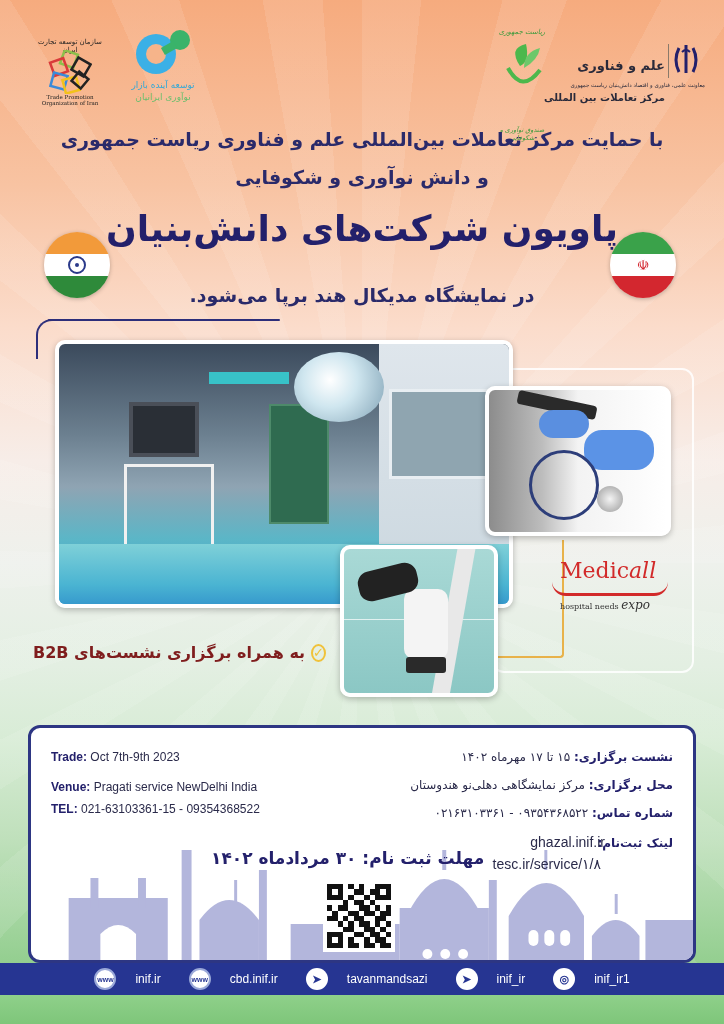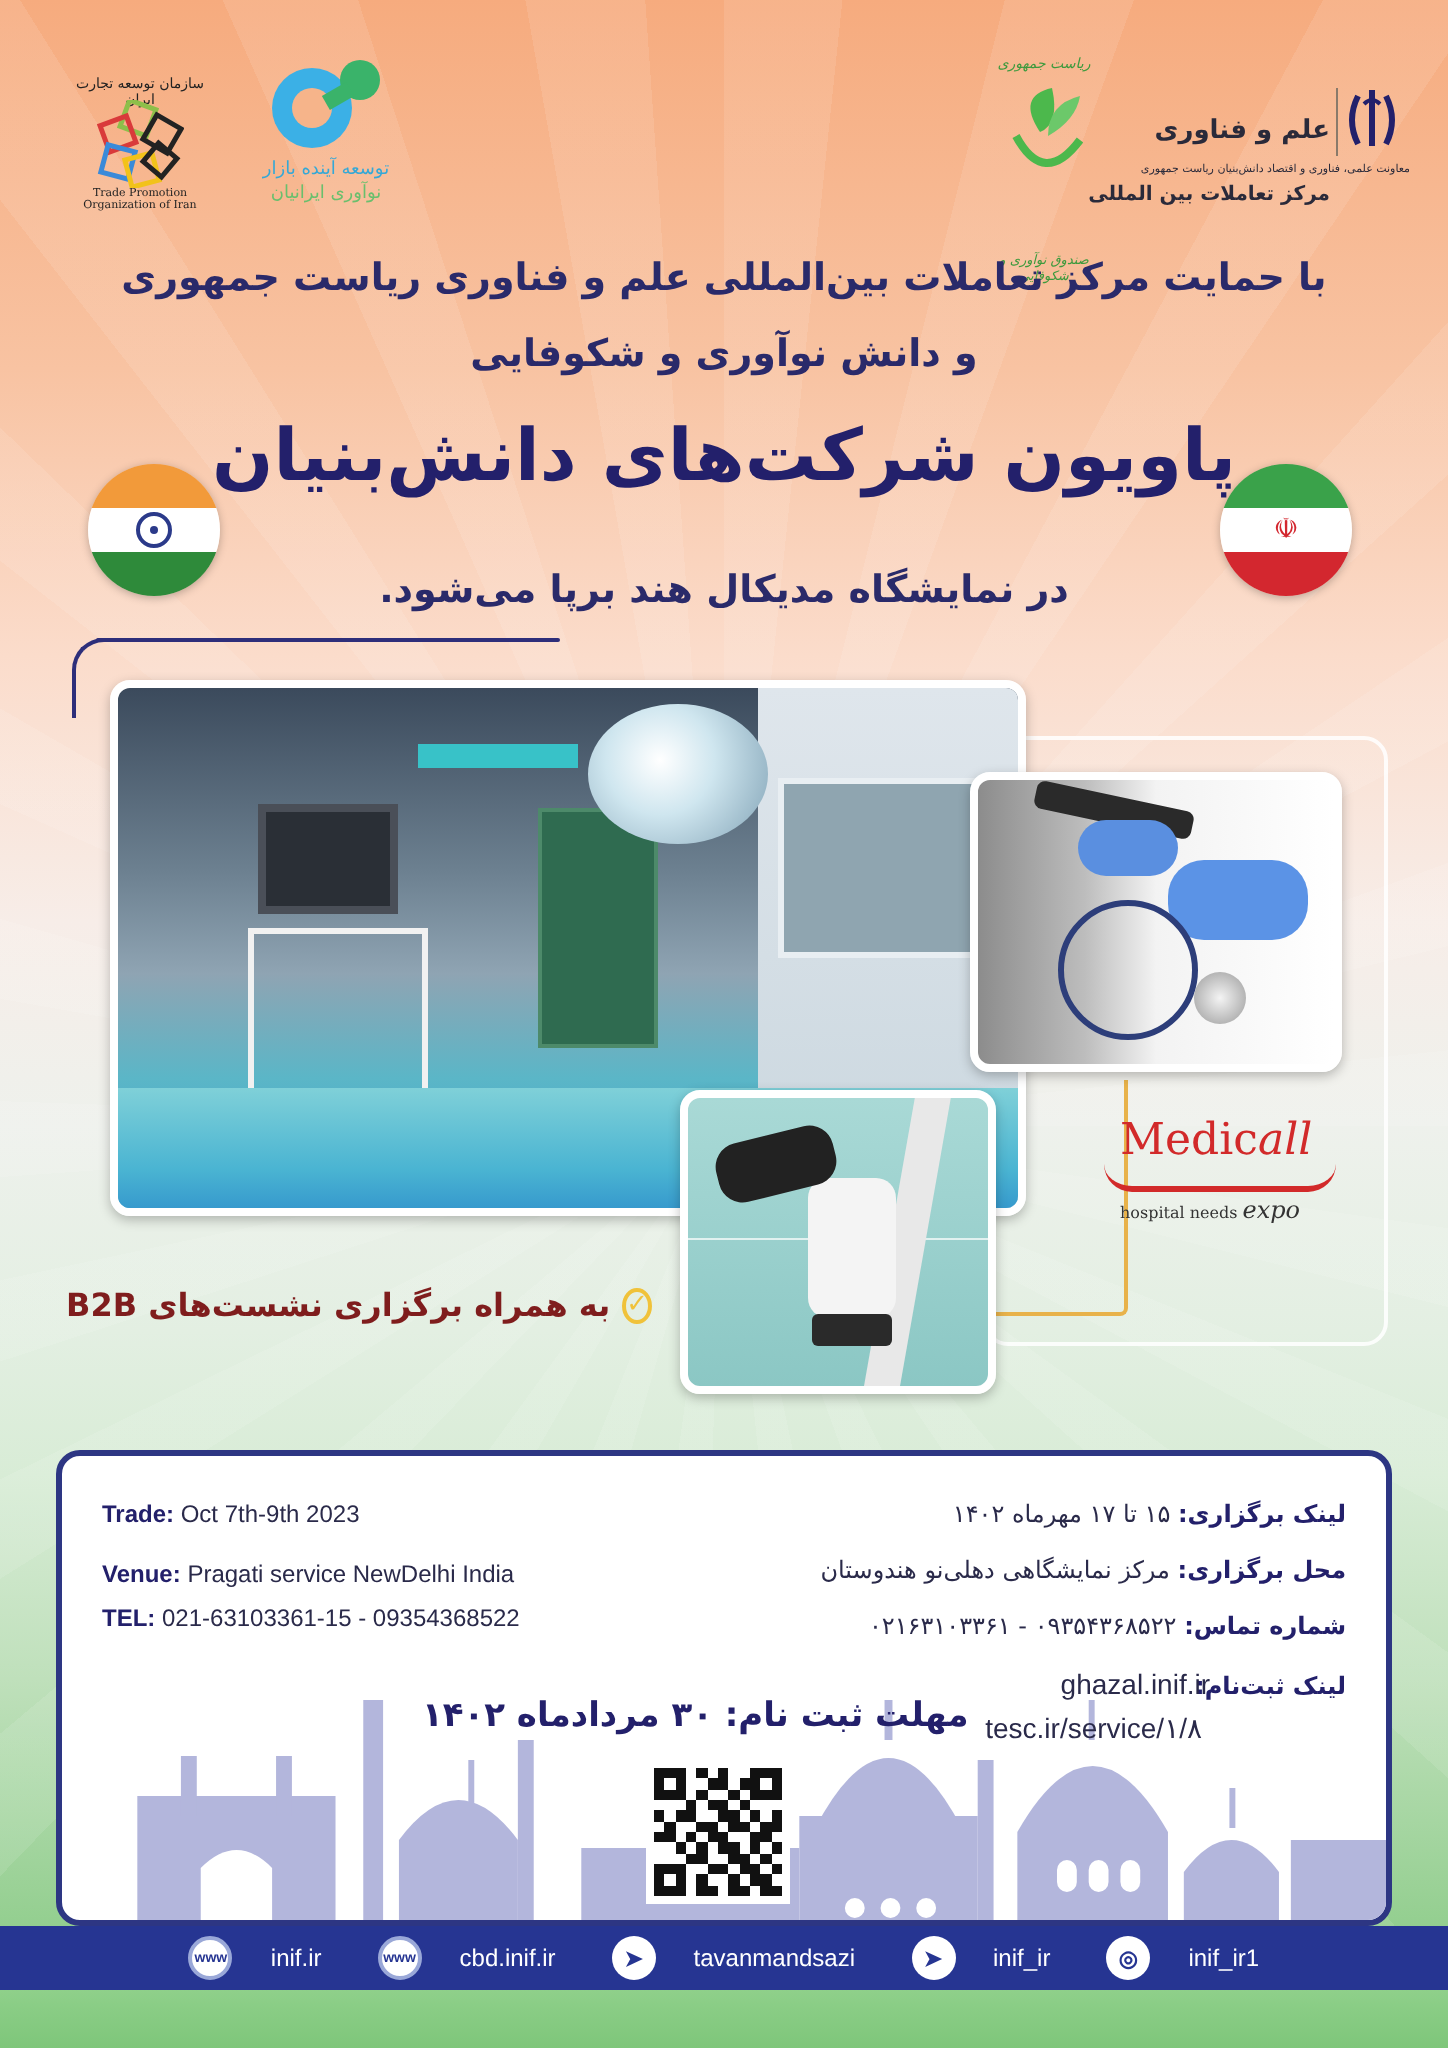--- a/index.html
+++ b/index.html
@@ -274,7 +274,7 @@
   <div class="en-line" style="top:52px"><b>Venue:</b><span> Pragati service NewDelhi India</span></div>
   <div class="en-line" style="top:74px"><b>TEL:</b><span> 021-63103361-15 - 09354368522</span></div>
 
-  <div class="fa-line" style="top:22px"><b>لینک برگزاری:</b><span> ۱۵ تا ۱۷ مهرماه ۱۴۰۲</span></div>
+  <div class="fa-line" style="top:22px"><b>نشست برگزاری:</b><span> ۱۵ تا ۱۷ مهرماه ۱۴۰۲</span></div>
   <div class="fa-line" style="top:50px"><b>محل برگزاری:</b><span> مرکز نمایشگاهی دهلی‌نو هندوستان</span></div>
   <div class="fa-line" style="top:78px"><b>شماره تماس:</b><span> ۰۹۳۵۴۳۶۸۵۲۲ - ۰۲۱۶۳۱۰۳۳۶۱</span></div>
   <div class="fa-line" style="top:108px"><b>لینک ثبت‌نام:</b></div>

